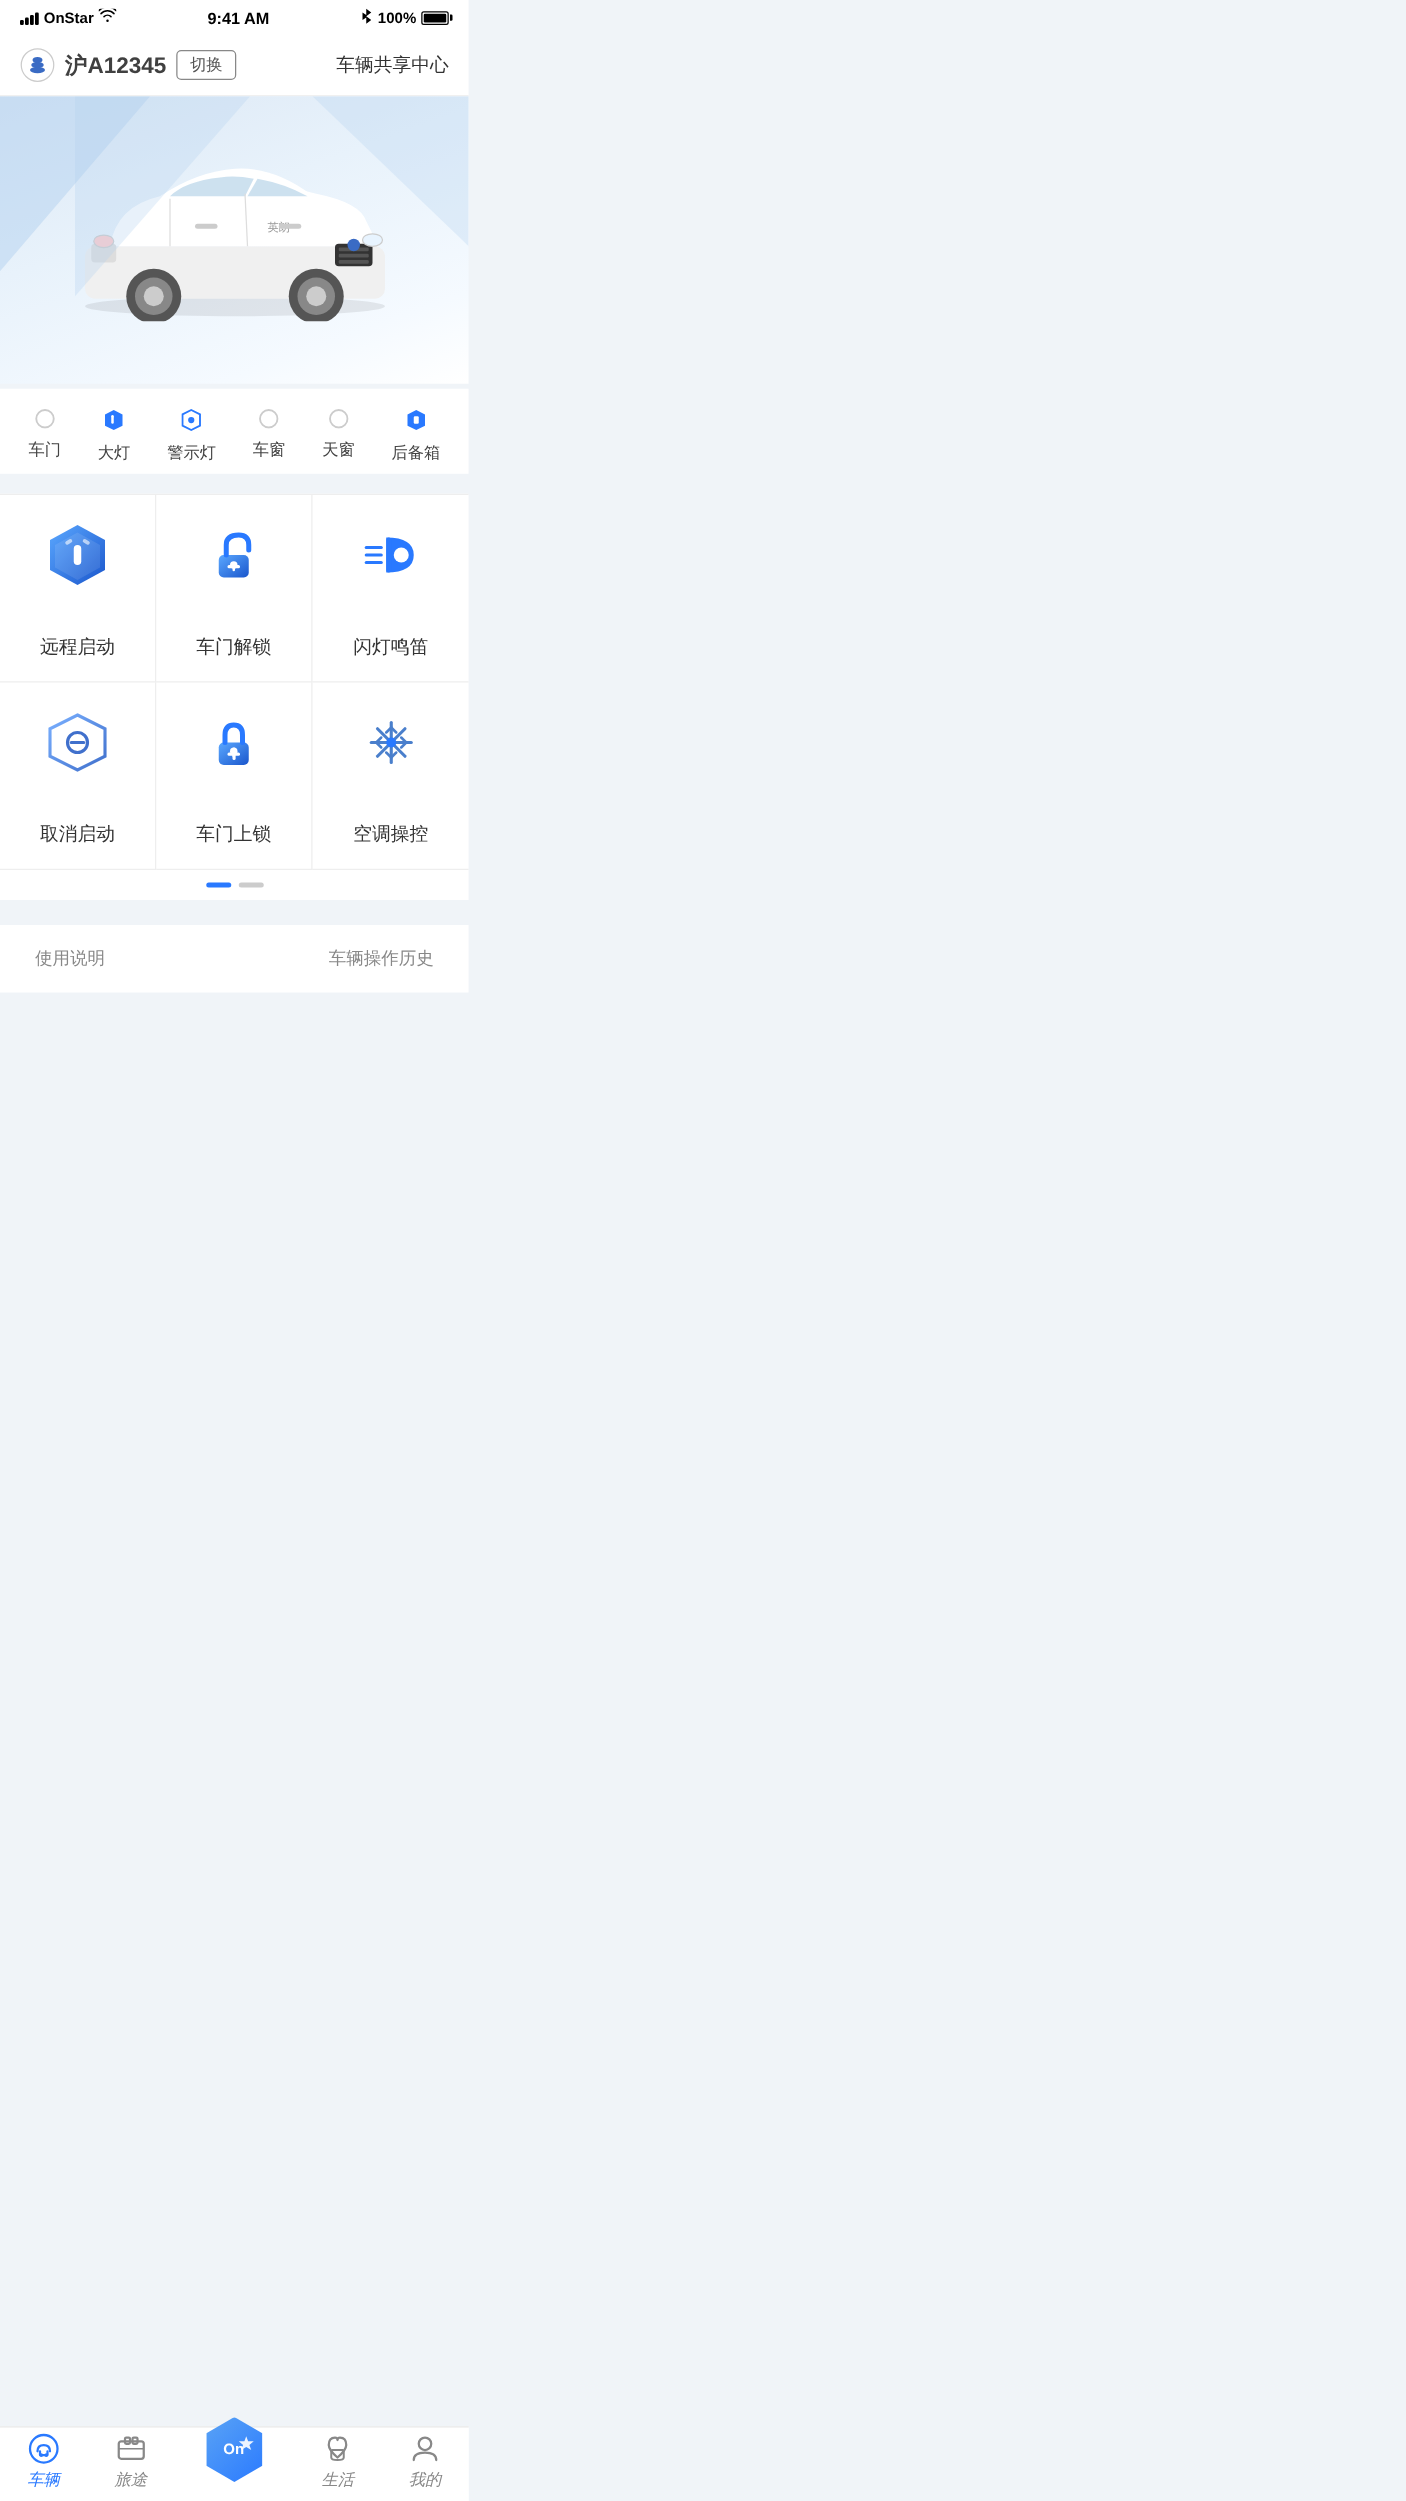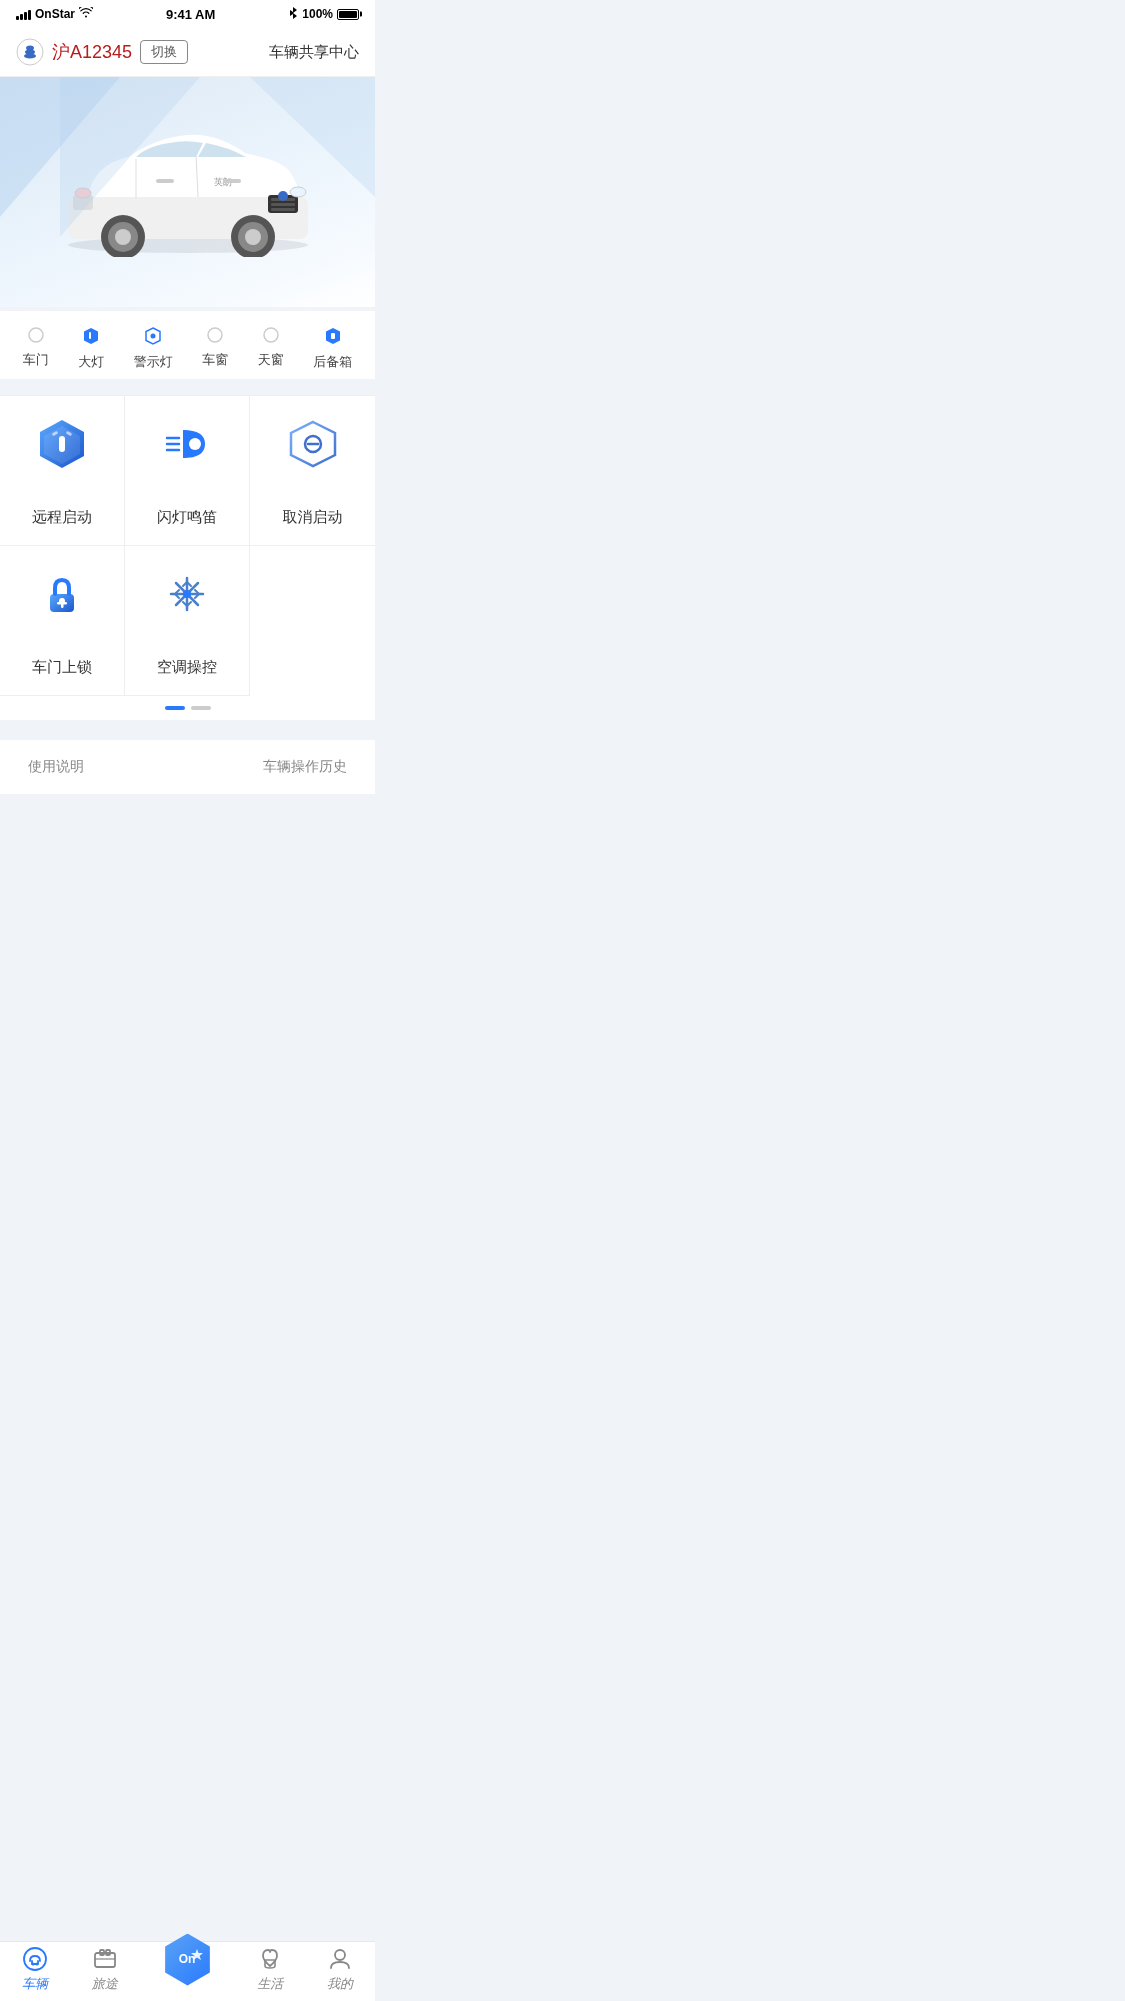--- a/index.html
+++ b/index.html
@@ -49,7 +49,7 @@
     }
     .header-left { display: flex; align-items: center; gap: 8px; flex: 1; }
     .buick-logo { width: 28px; height: 28px; }
-    .plate-number { font-size: 18px; font-weight: 400; color: #b91c1c; text-align: center; }
+    .plate-number { font-size: 18px; font-weight: 700; color: #404040; text-align: center; }
     .switch-btn {
       border: 1.5px solid #888;
       border-radius: 4px;

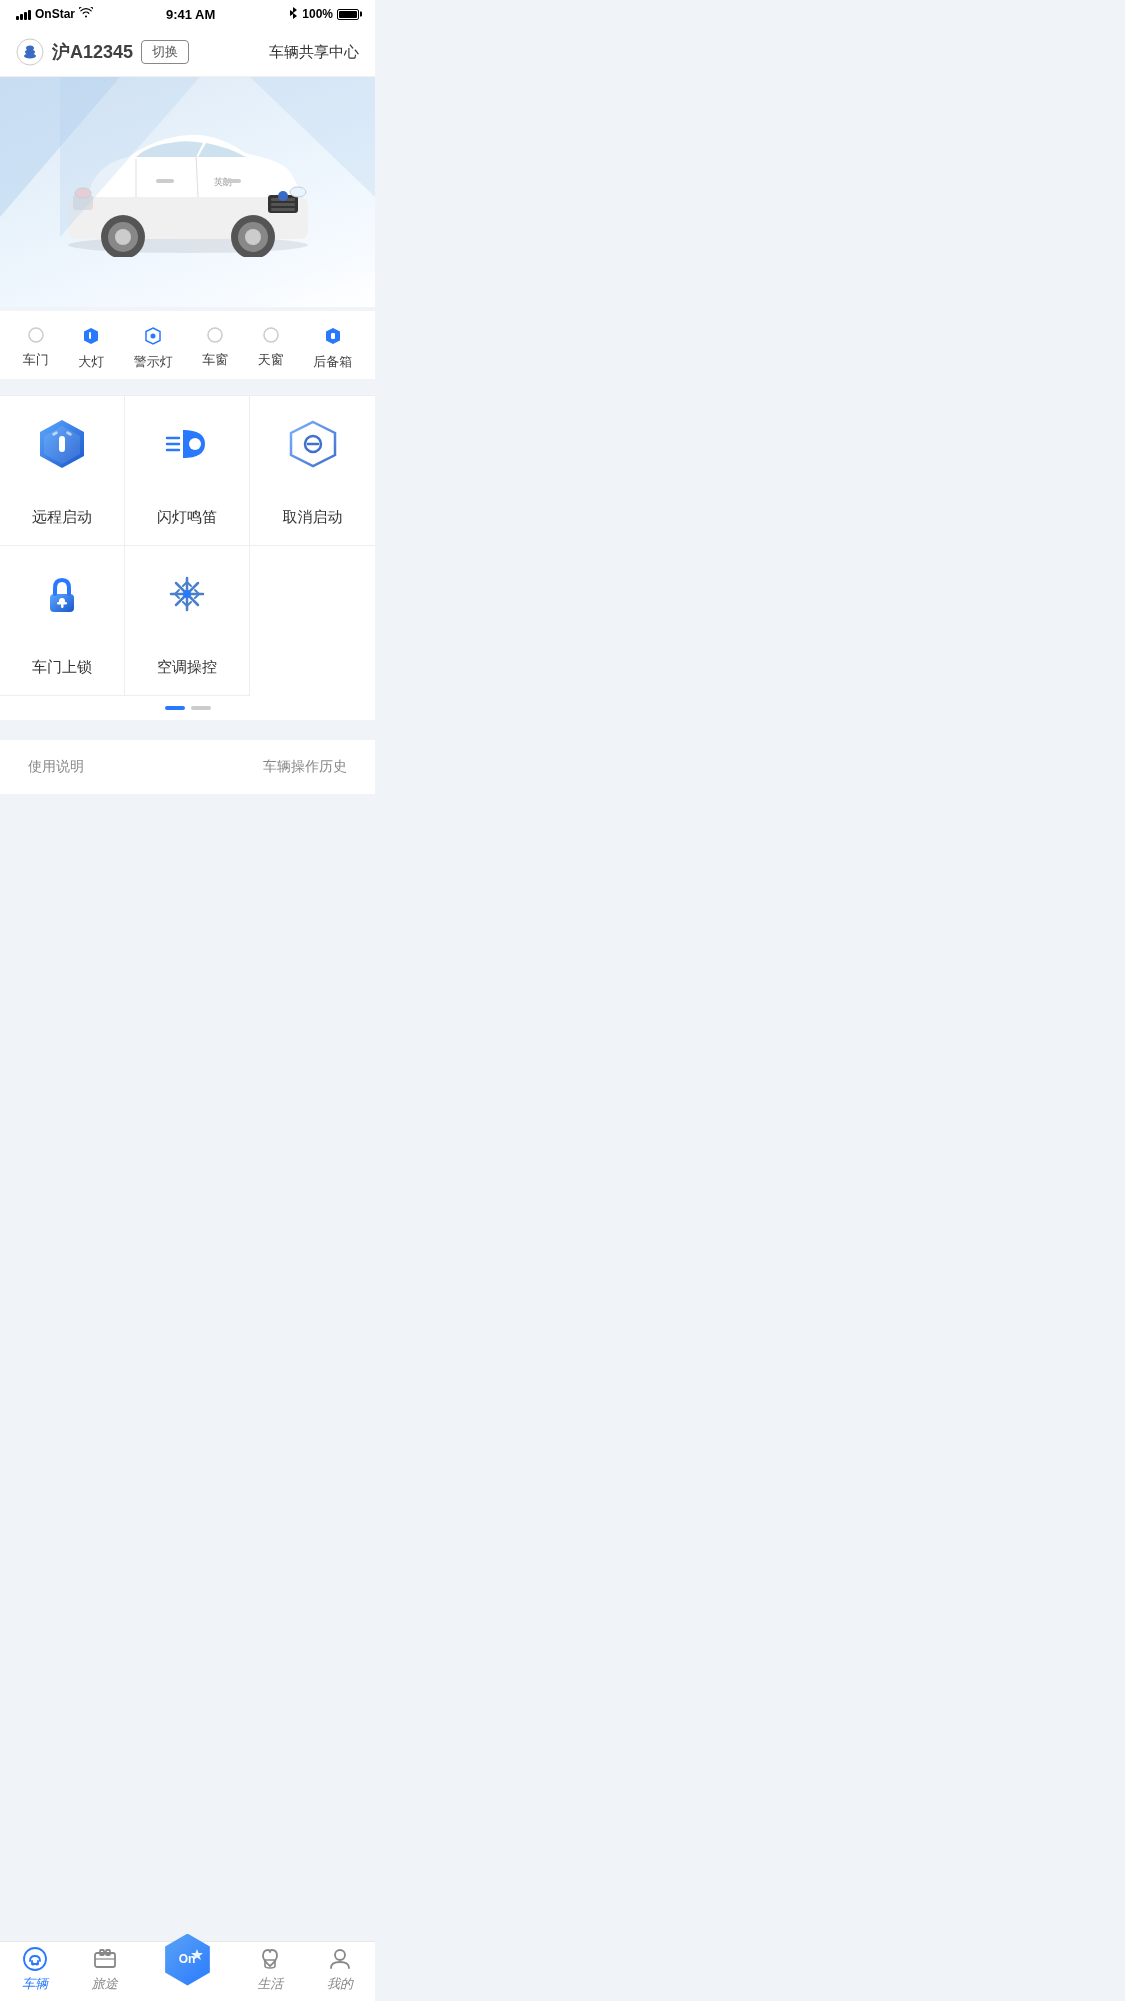--- a/index.html
+++ b/index.html
@@ -374,6 +374,27 @@
       <span class="action-label">远程启动</span>
     </div>
 
+    <div class="action-cell">
+      <div class="action-icon">
+        <svg width="52" height="52" viewBox="0 0 52 52">
+          <defs>
+            <linearGradient id="g2" x1="0" y1="0" x2="1" y2="1">
+              <stop offset="0%" stop-color="#5ba8ff"></stop>
+              <stop offset="100%" stop-color="#1a56cc"></stop>
+            </linearGradient>
+          </defs>
+
+          <rect x="14" y="26" width="24" height="18" rx="4" fill="url(#g2)"></rect>
+
+          <path d="M20 26 L20 18 Q20 10 30 10 Q38 10 38 18 L38 22" stroke="#2979ff" stroke-width="4" fill="none" stroke-linecap="round"></path>
+          <circle cx="26" cy="34" r="3" fill="white"></circle>
+          <rect x="25" y="34" width="2" height="5" rx="1" fill="white"></rect>
+
+          <rect x="21" y="34" width="10" height="2.5" rx="1.2" fill="white"></rect>
+        </svg>
+      </div>
+      <span class="action-label">车门解锁</span>
+    </div>
 
     <div class="action-cell">
       <div class="action-icon">

